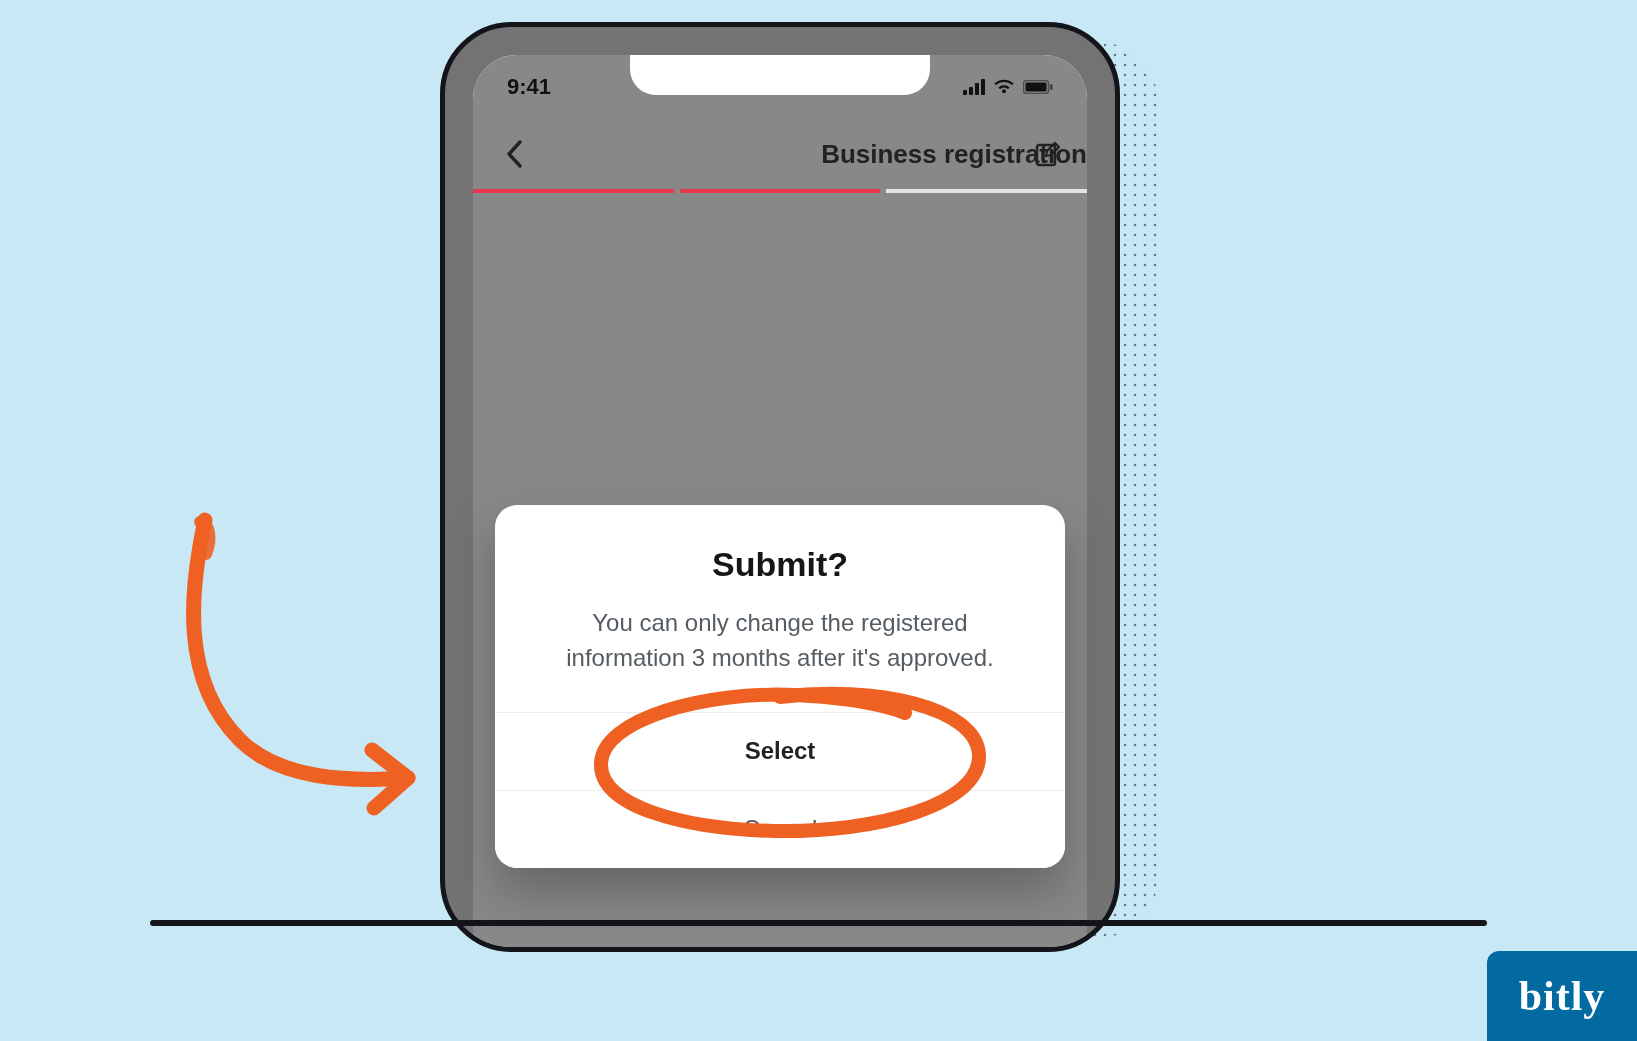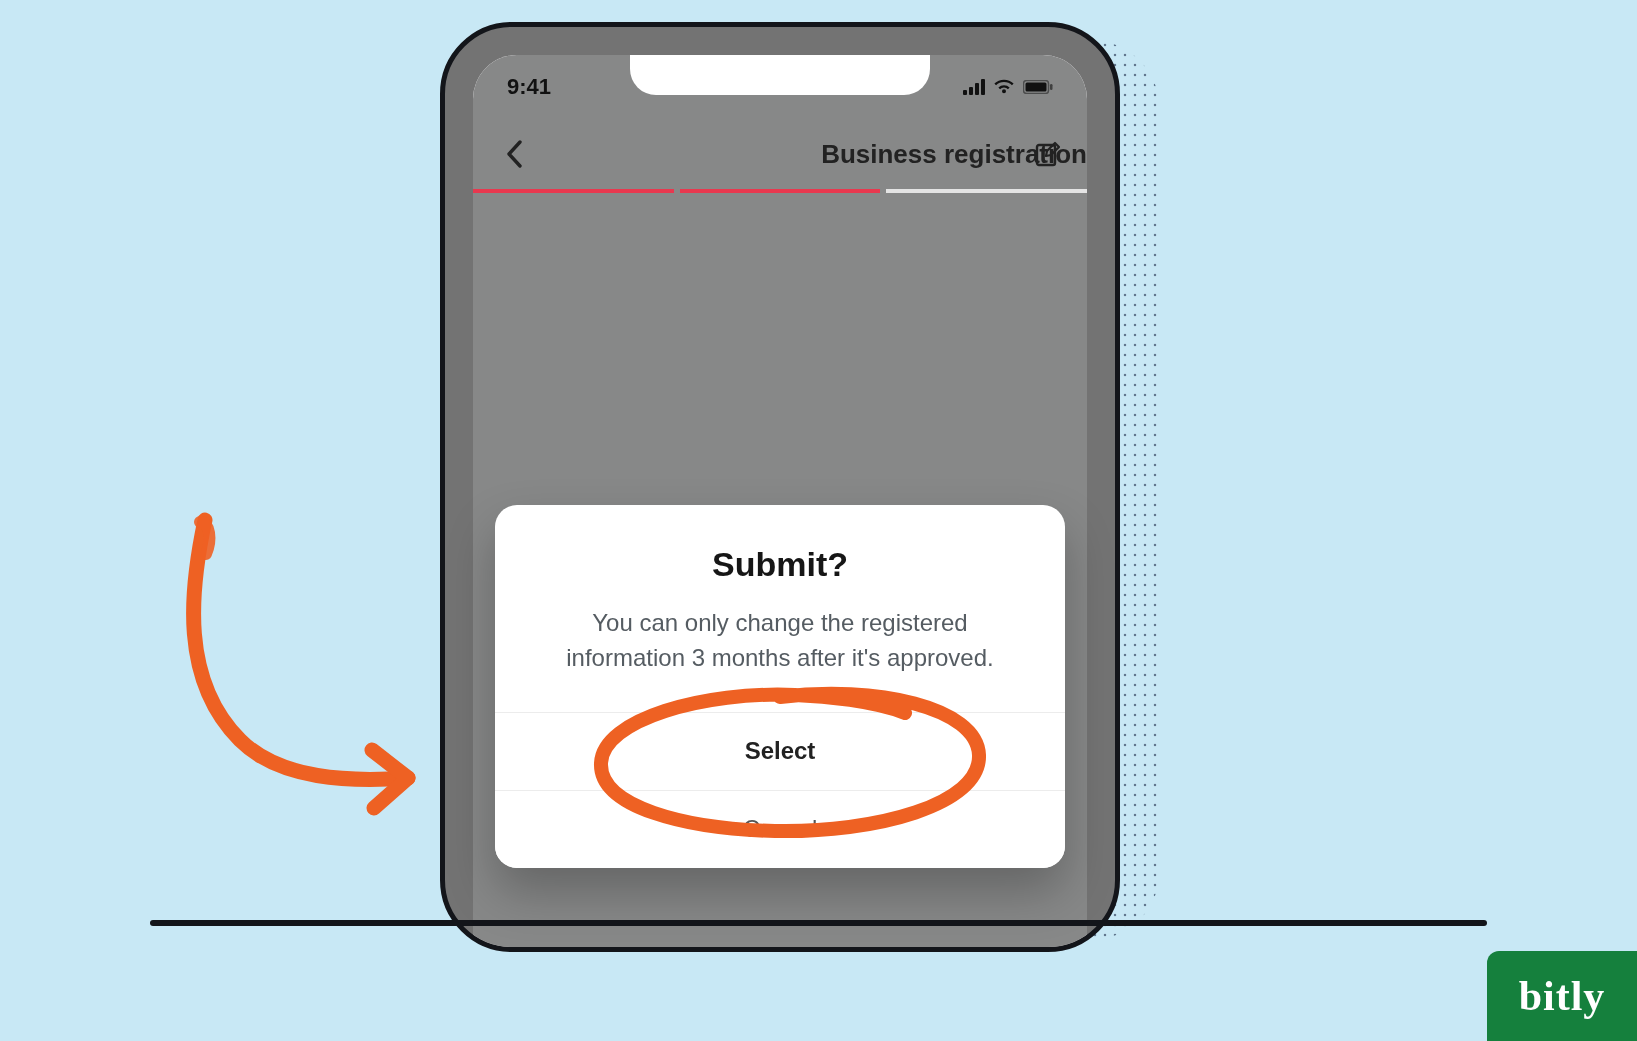--- a/index.html
+++ b/index.html
@@ -188,7 +188,7 @@
       position: absolute;
       right: 0; bottom: 0;
       width: 150px; height: 90px;
-      background: #15803d;
+      background: #0369a1;
       border-top-left-radius: 12px;
       display: flex; align-items: center; justify-content: center;
       color: #fff;

